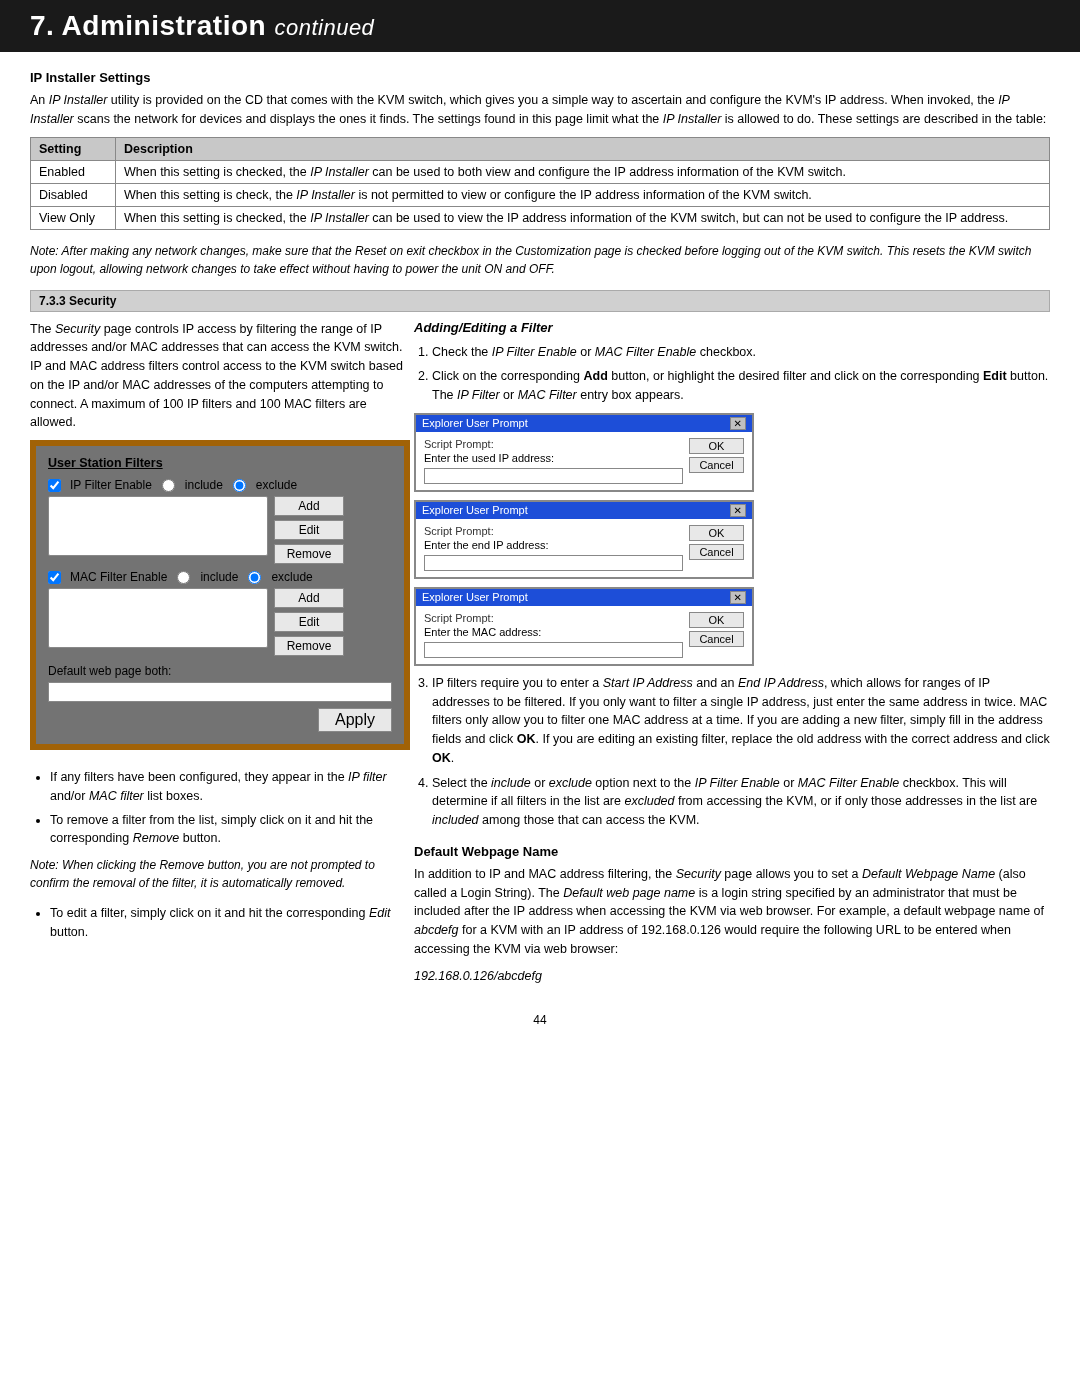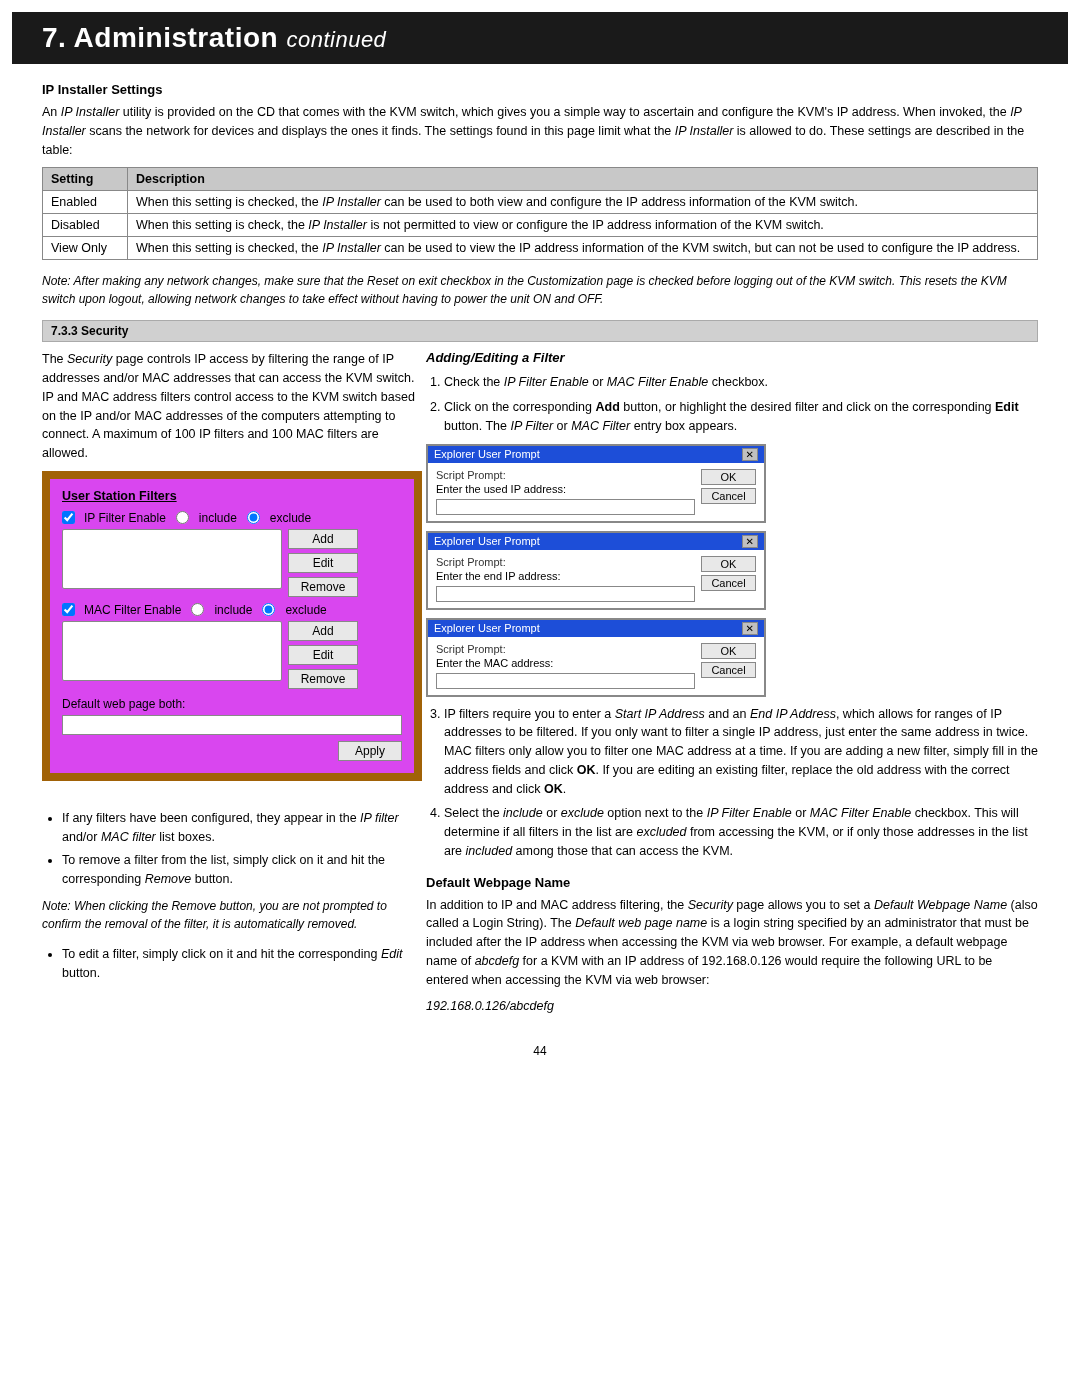--- a/index.html
+++ b/index.html
@@ -14,7 +14,7 @@
 
     .page-container {
       width: 1080px;
-      padding: 12px;
+      padding: 0;
     }
 
     

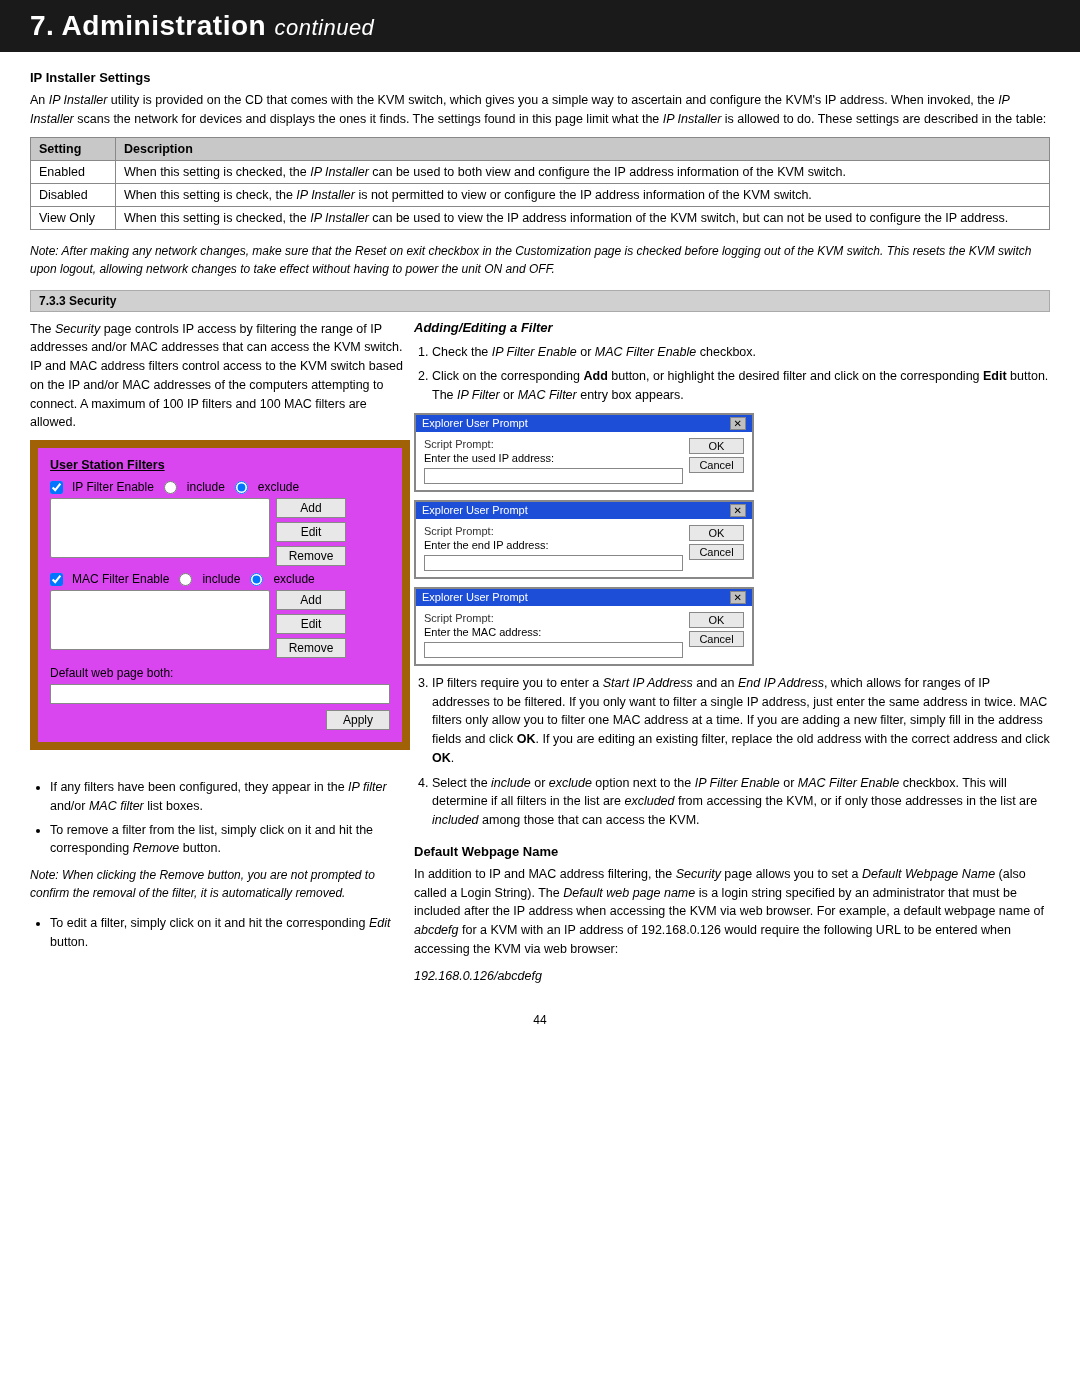--- a/index.html
+++ b/index.html
@@ -110,10 +110,10 @@
 
     
     .filters-box {
-      border: 8px solid #a16207;
+      border: 6px solid #a16207;
       padding: 10px 12px 12px 12px;
-      background: #d946ef;
-      margin-bottom: 28px;
+      background: #737373;
+      margin-bottom: 18px;
     }
     .filters-box-title {
       font-weight: bold;

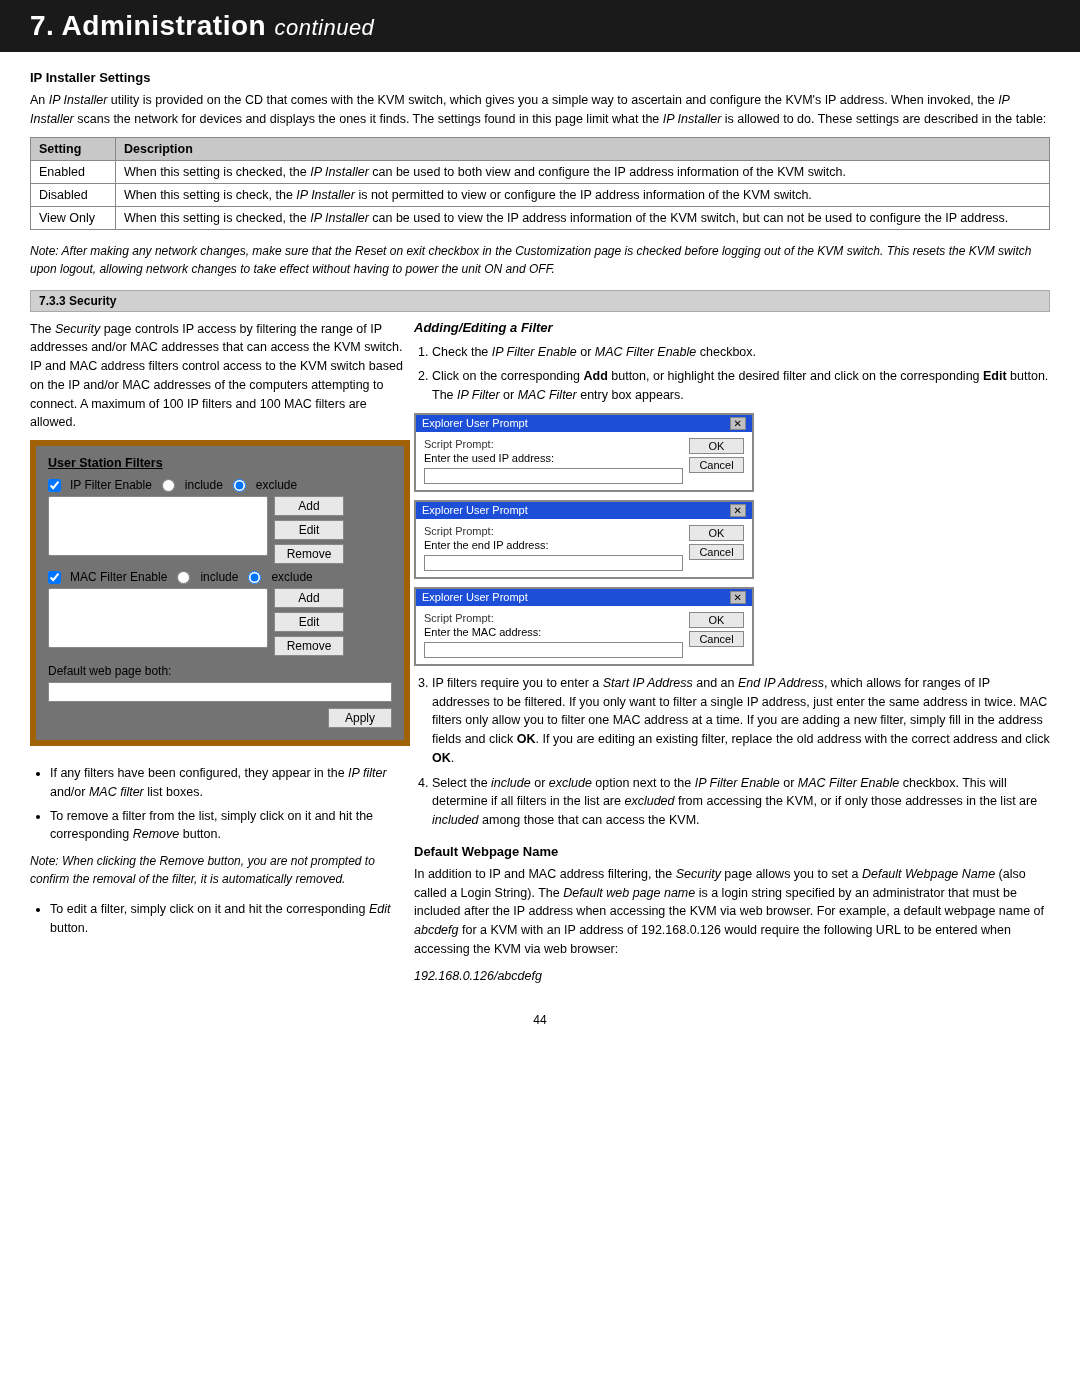--- a/index.html
+++ b/index.html
@@ -190,7 +190,7 @@
     }
     .apply-btn {
       padding: 2px 16px;
-      font-size: 12px;
+      font-size: 16px;
       border: 1px solid #888;
       background: #e8e8e8;
       cursor: pointer;

